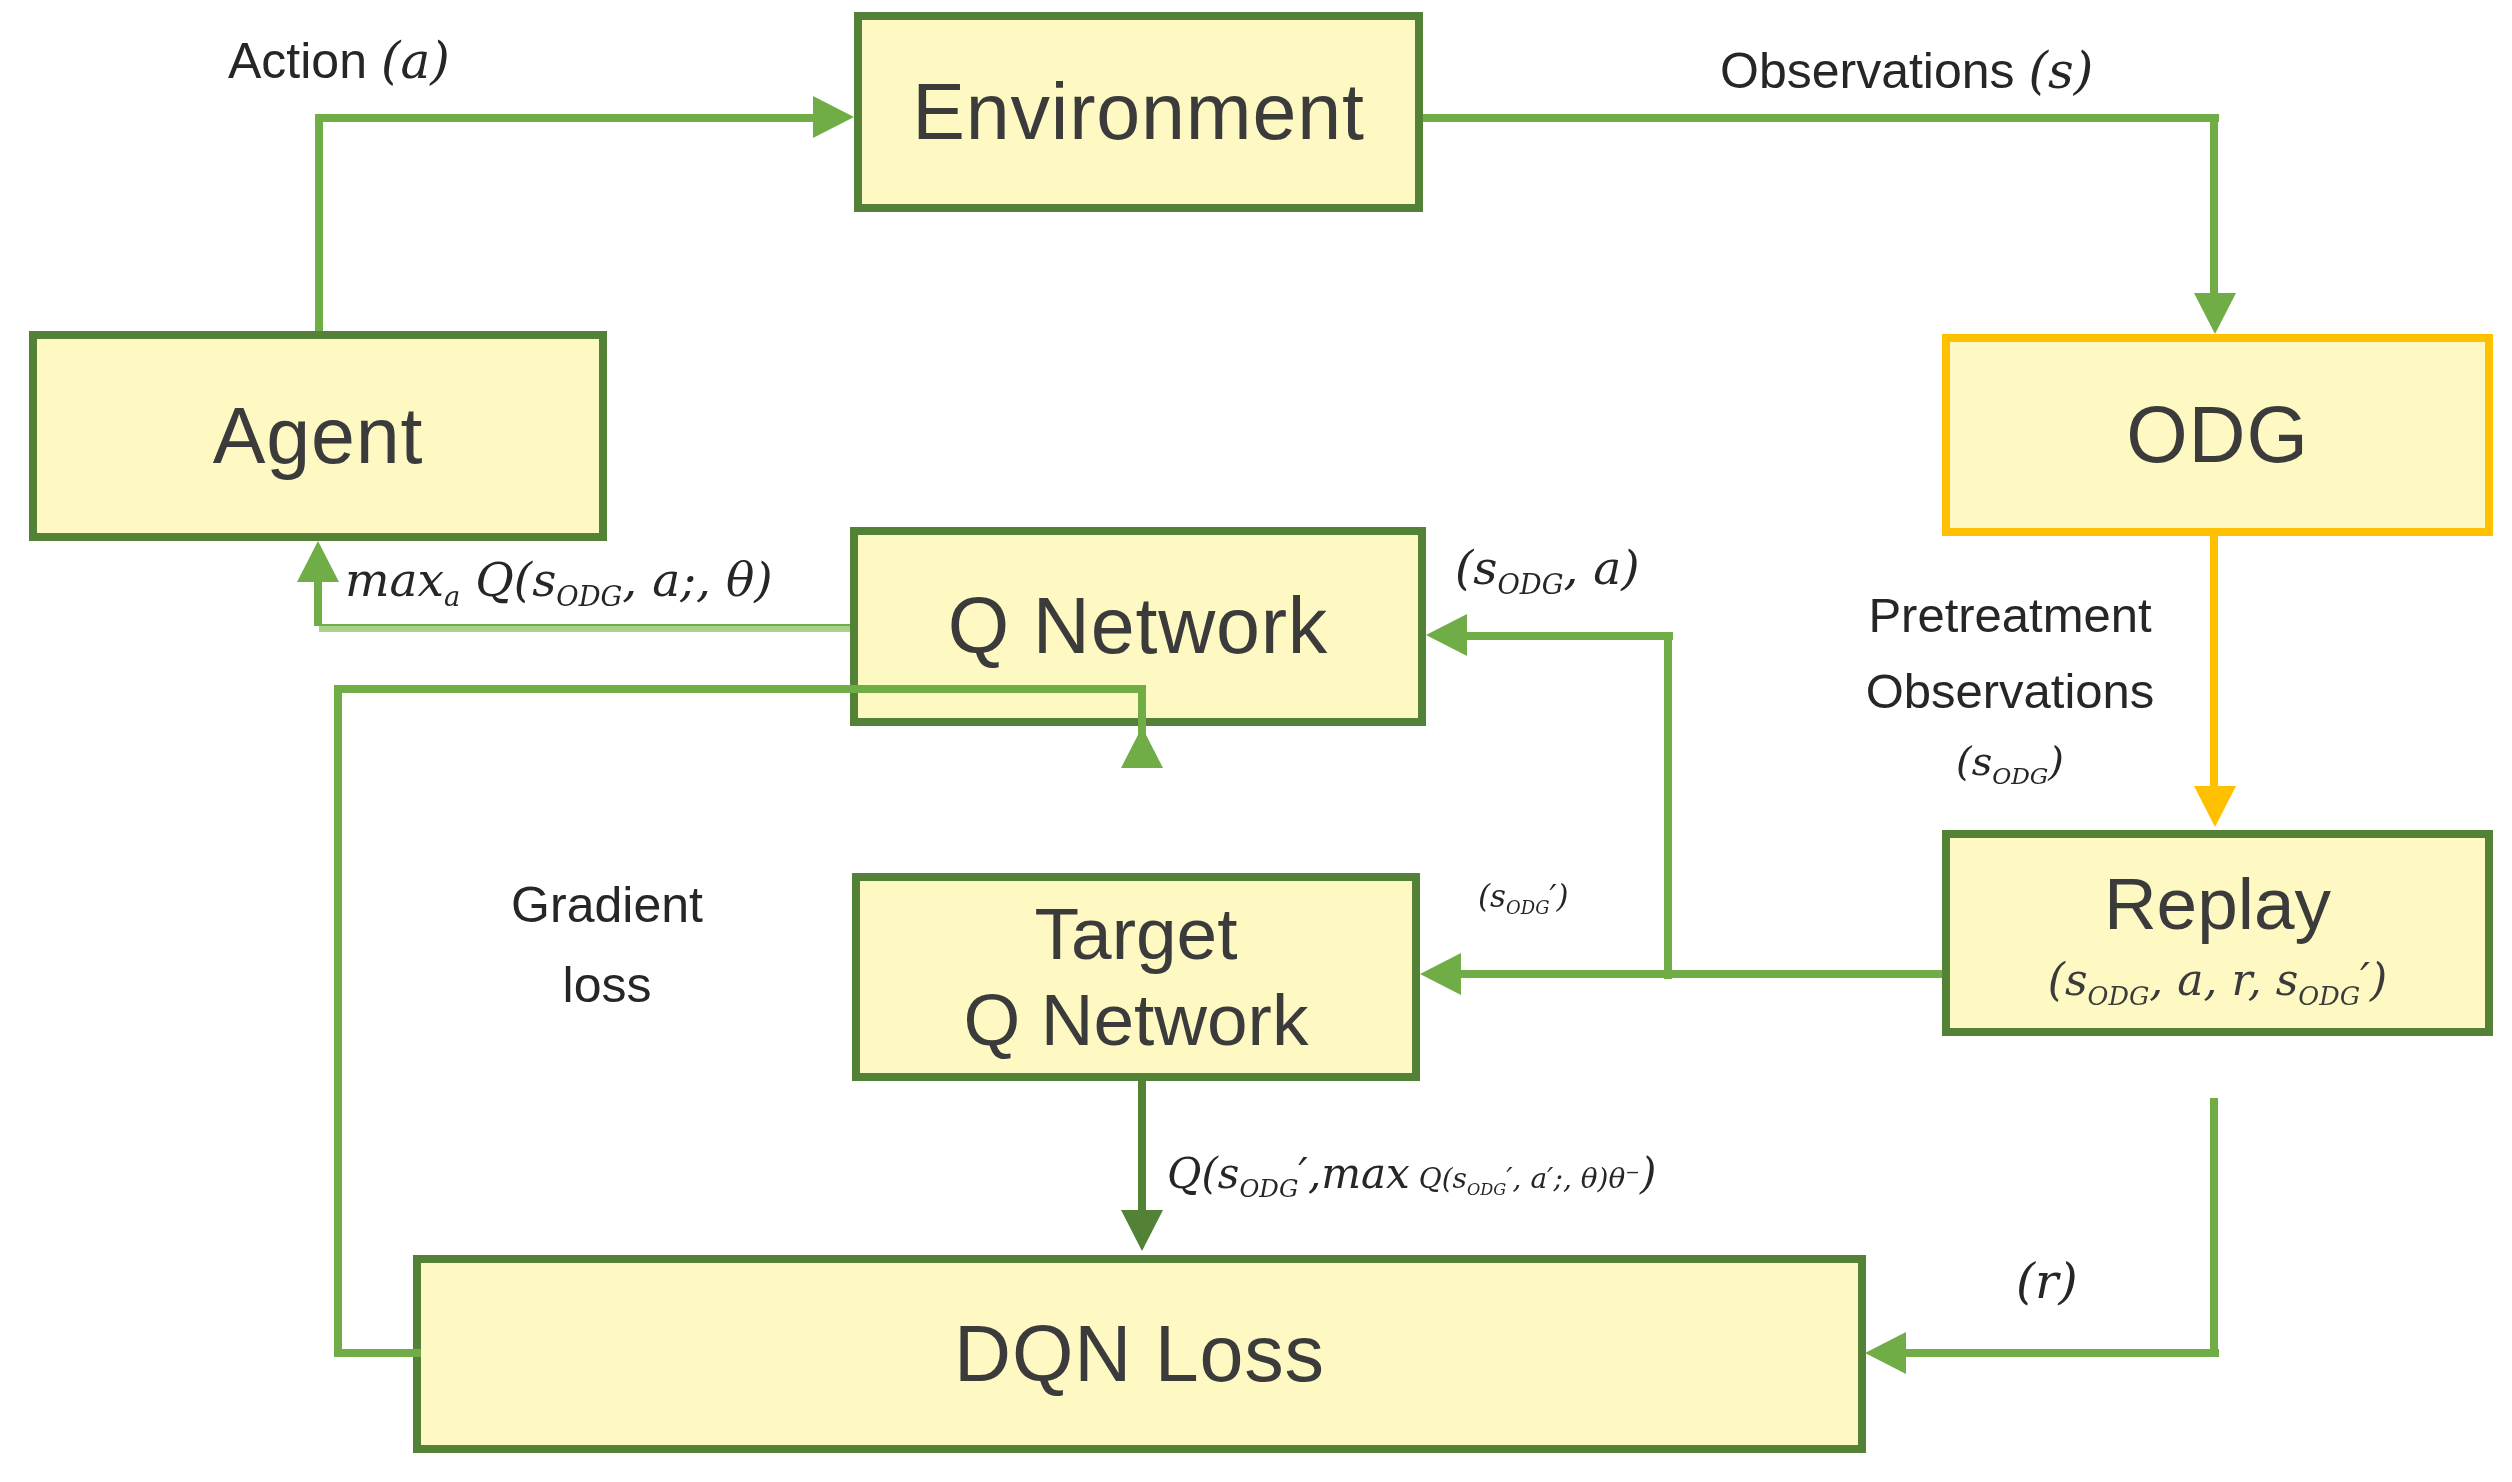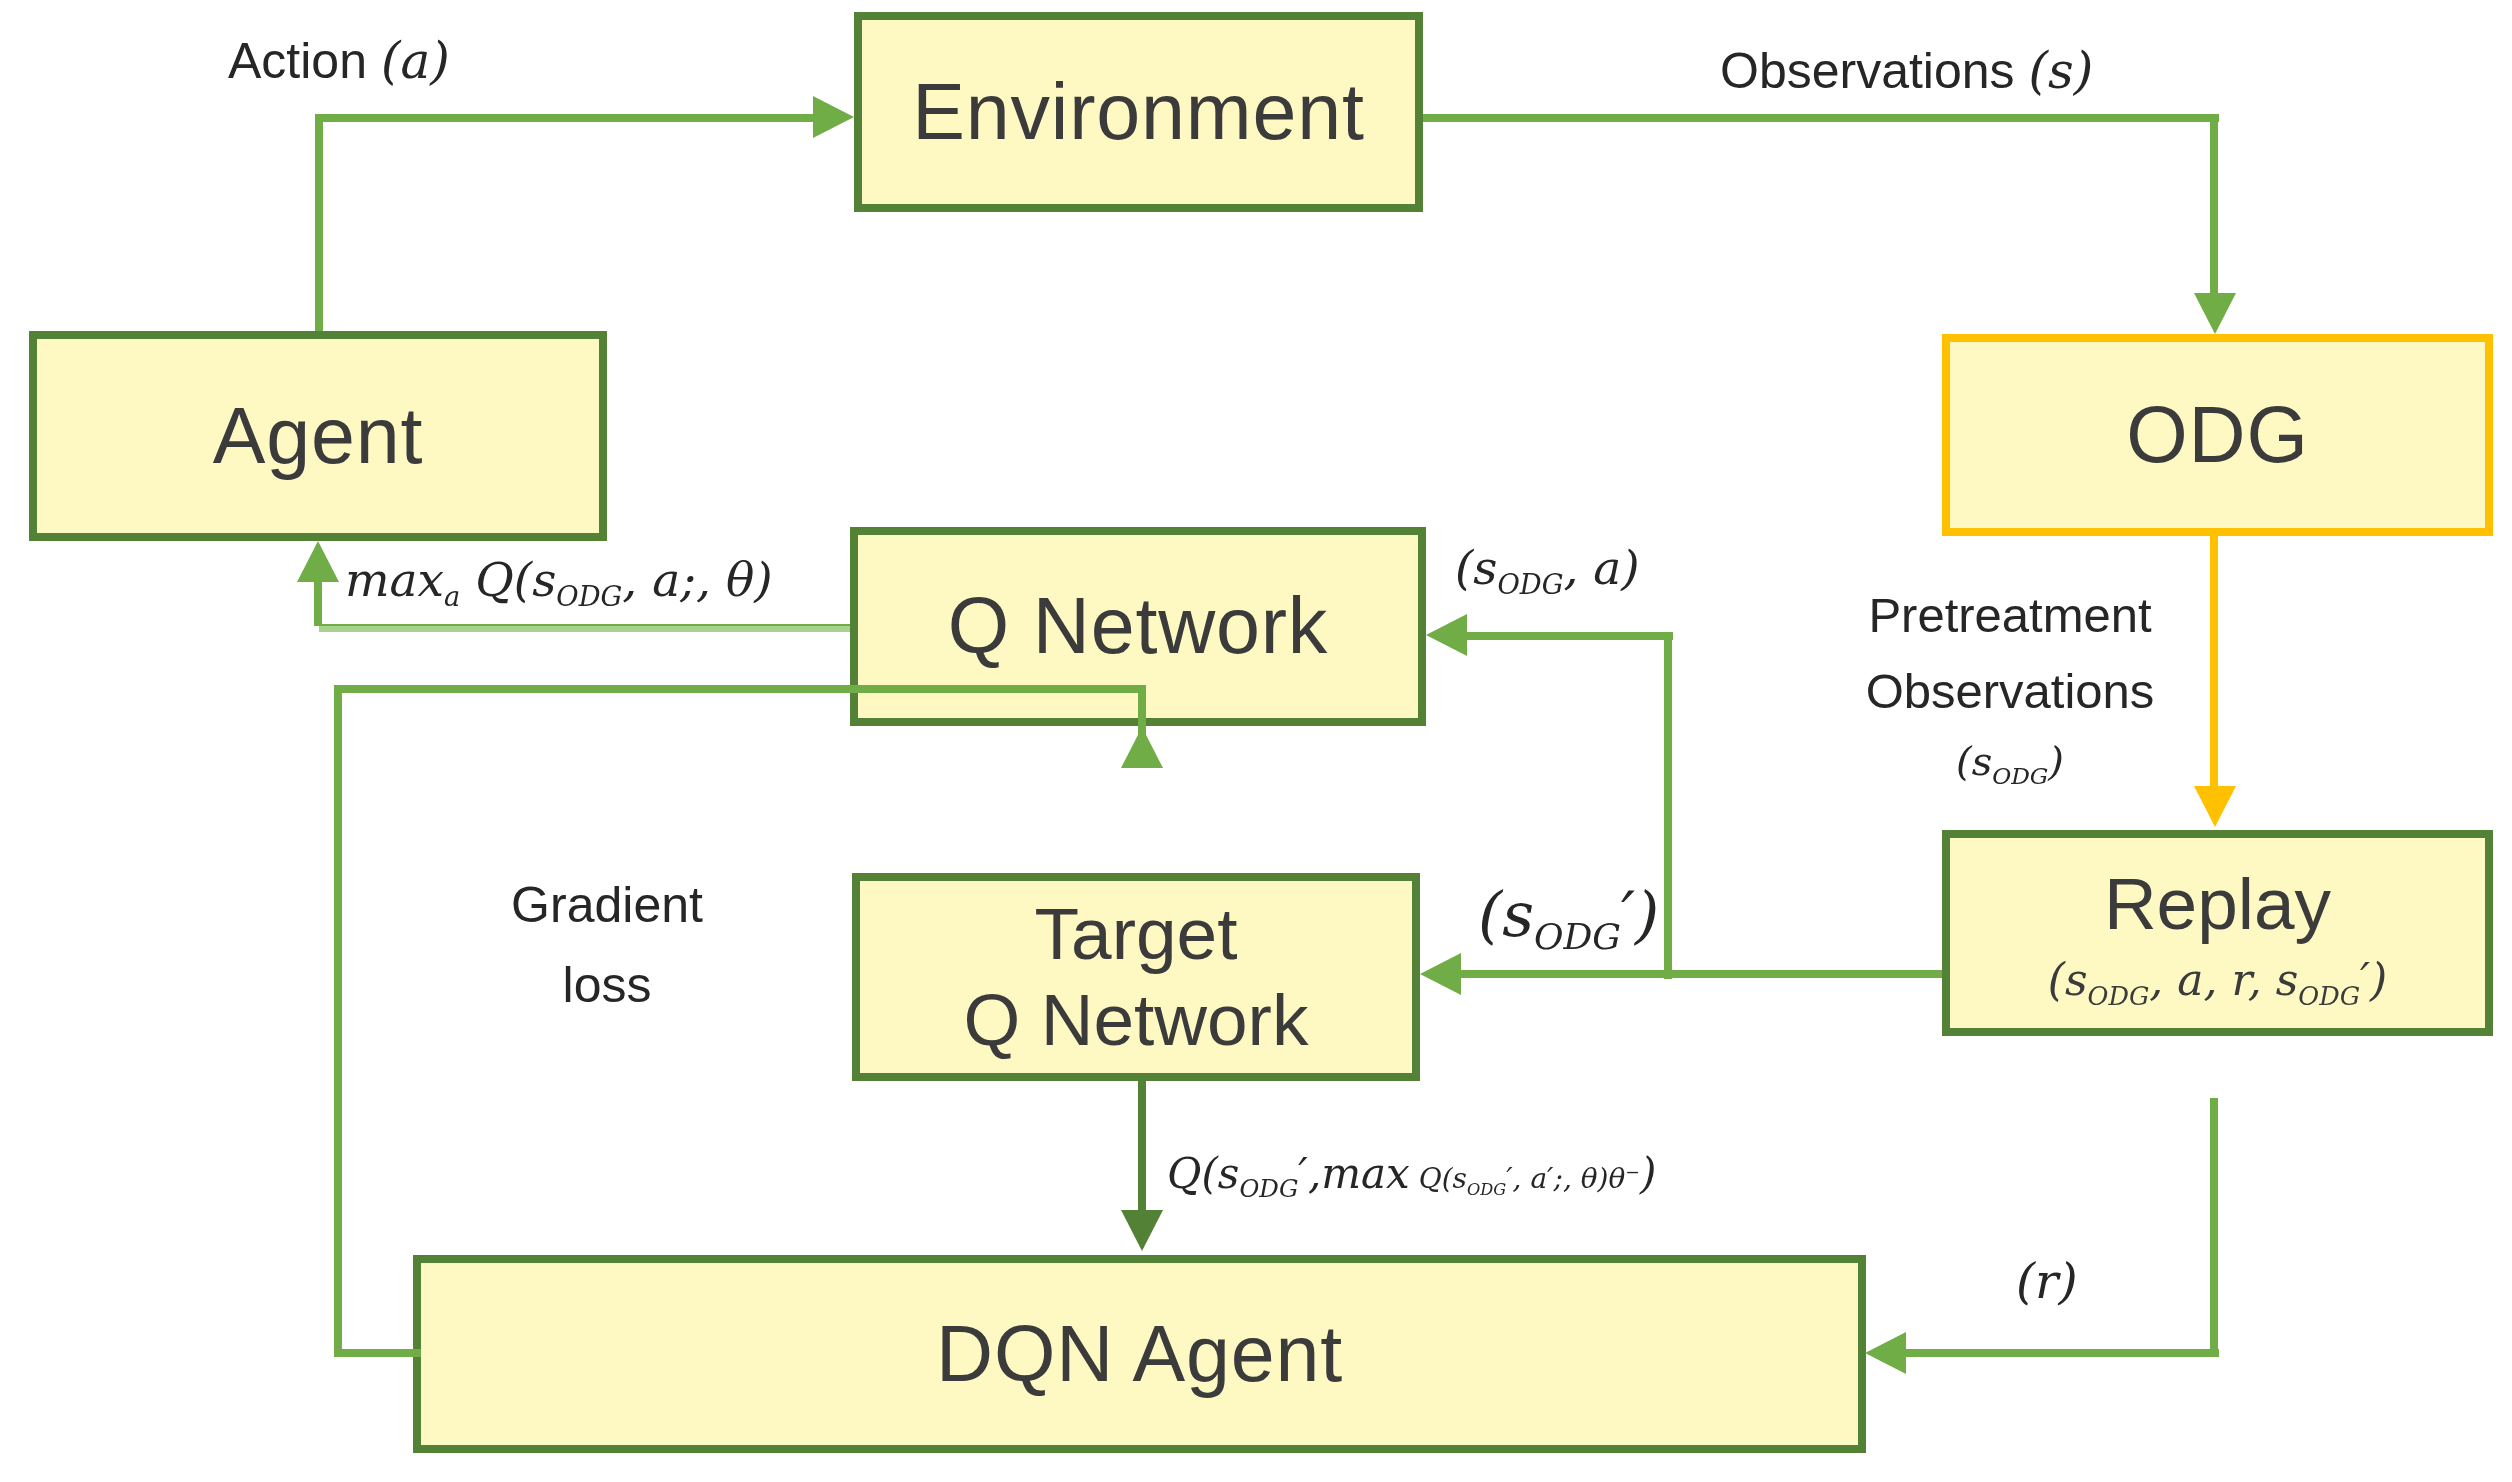--- a/index.html
+++ b/index.html
@@ -95,7 +95,7 @@
   <div class="hline" style="left:1467px;top:632px;width:206px;height:8.3px;"></div>
   <div class="arrow left" style="left:1426px;top:614px;"></div>
   <div class="elabel math" style="left:1455px;top:540px;font-size:47px;"><span>(s</span><sub>ODG</sub><span>, a)</span></div>
-  <div class="elabel math" style="left:1478px;top:878px;font-size:62px;"><span>(s</span><sub>ODG</sub><span>′)</span></div>
+  <div class="elabel math" style="left:1478px;top:878px;font-size:31px;"><span>(s</span><sub>ODG</sub><span>′)</span></div>
 
   <div class="hline lightline" style="left:319px;top:624px;width:531px;height:6px;"></div>
   <div class="vline" style="left:314px;top:580px;width:8.3px;height:46px;"></div>

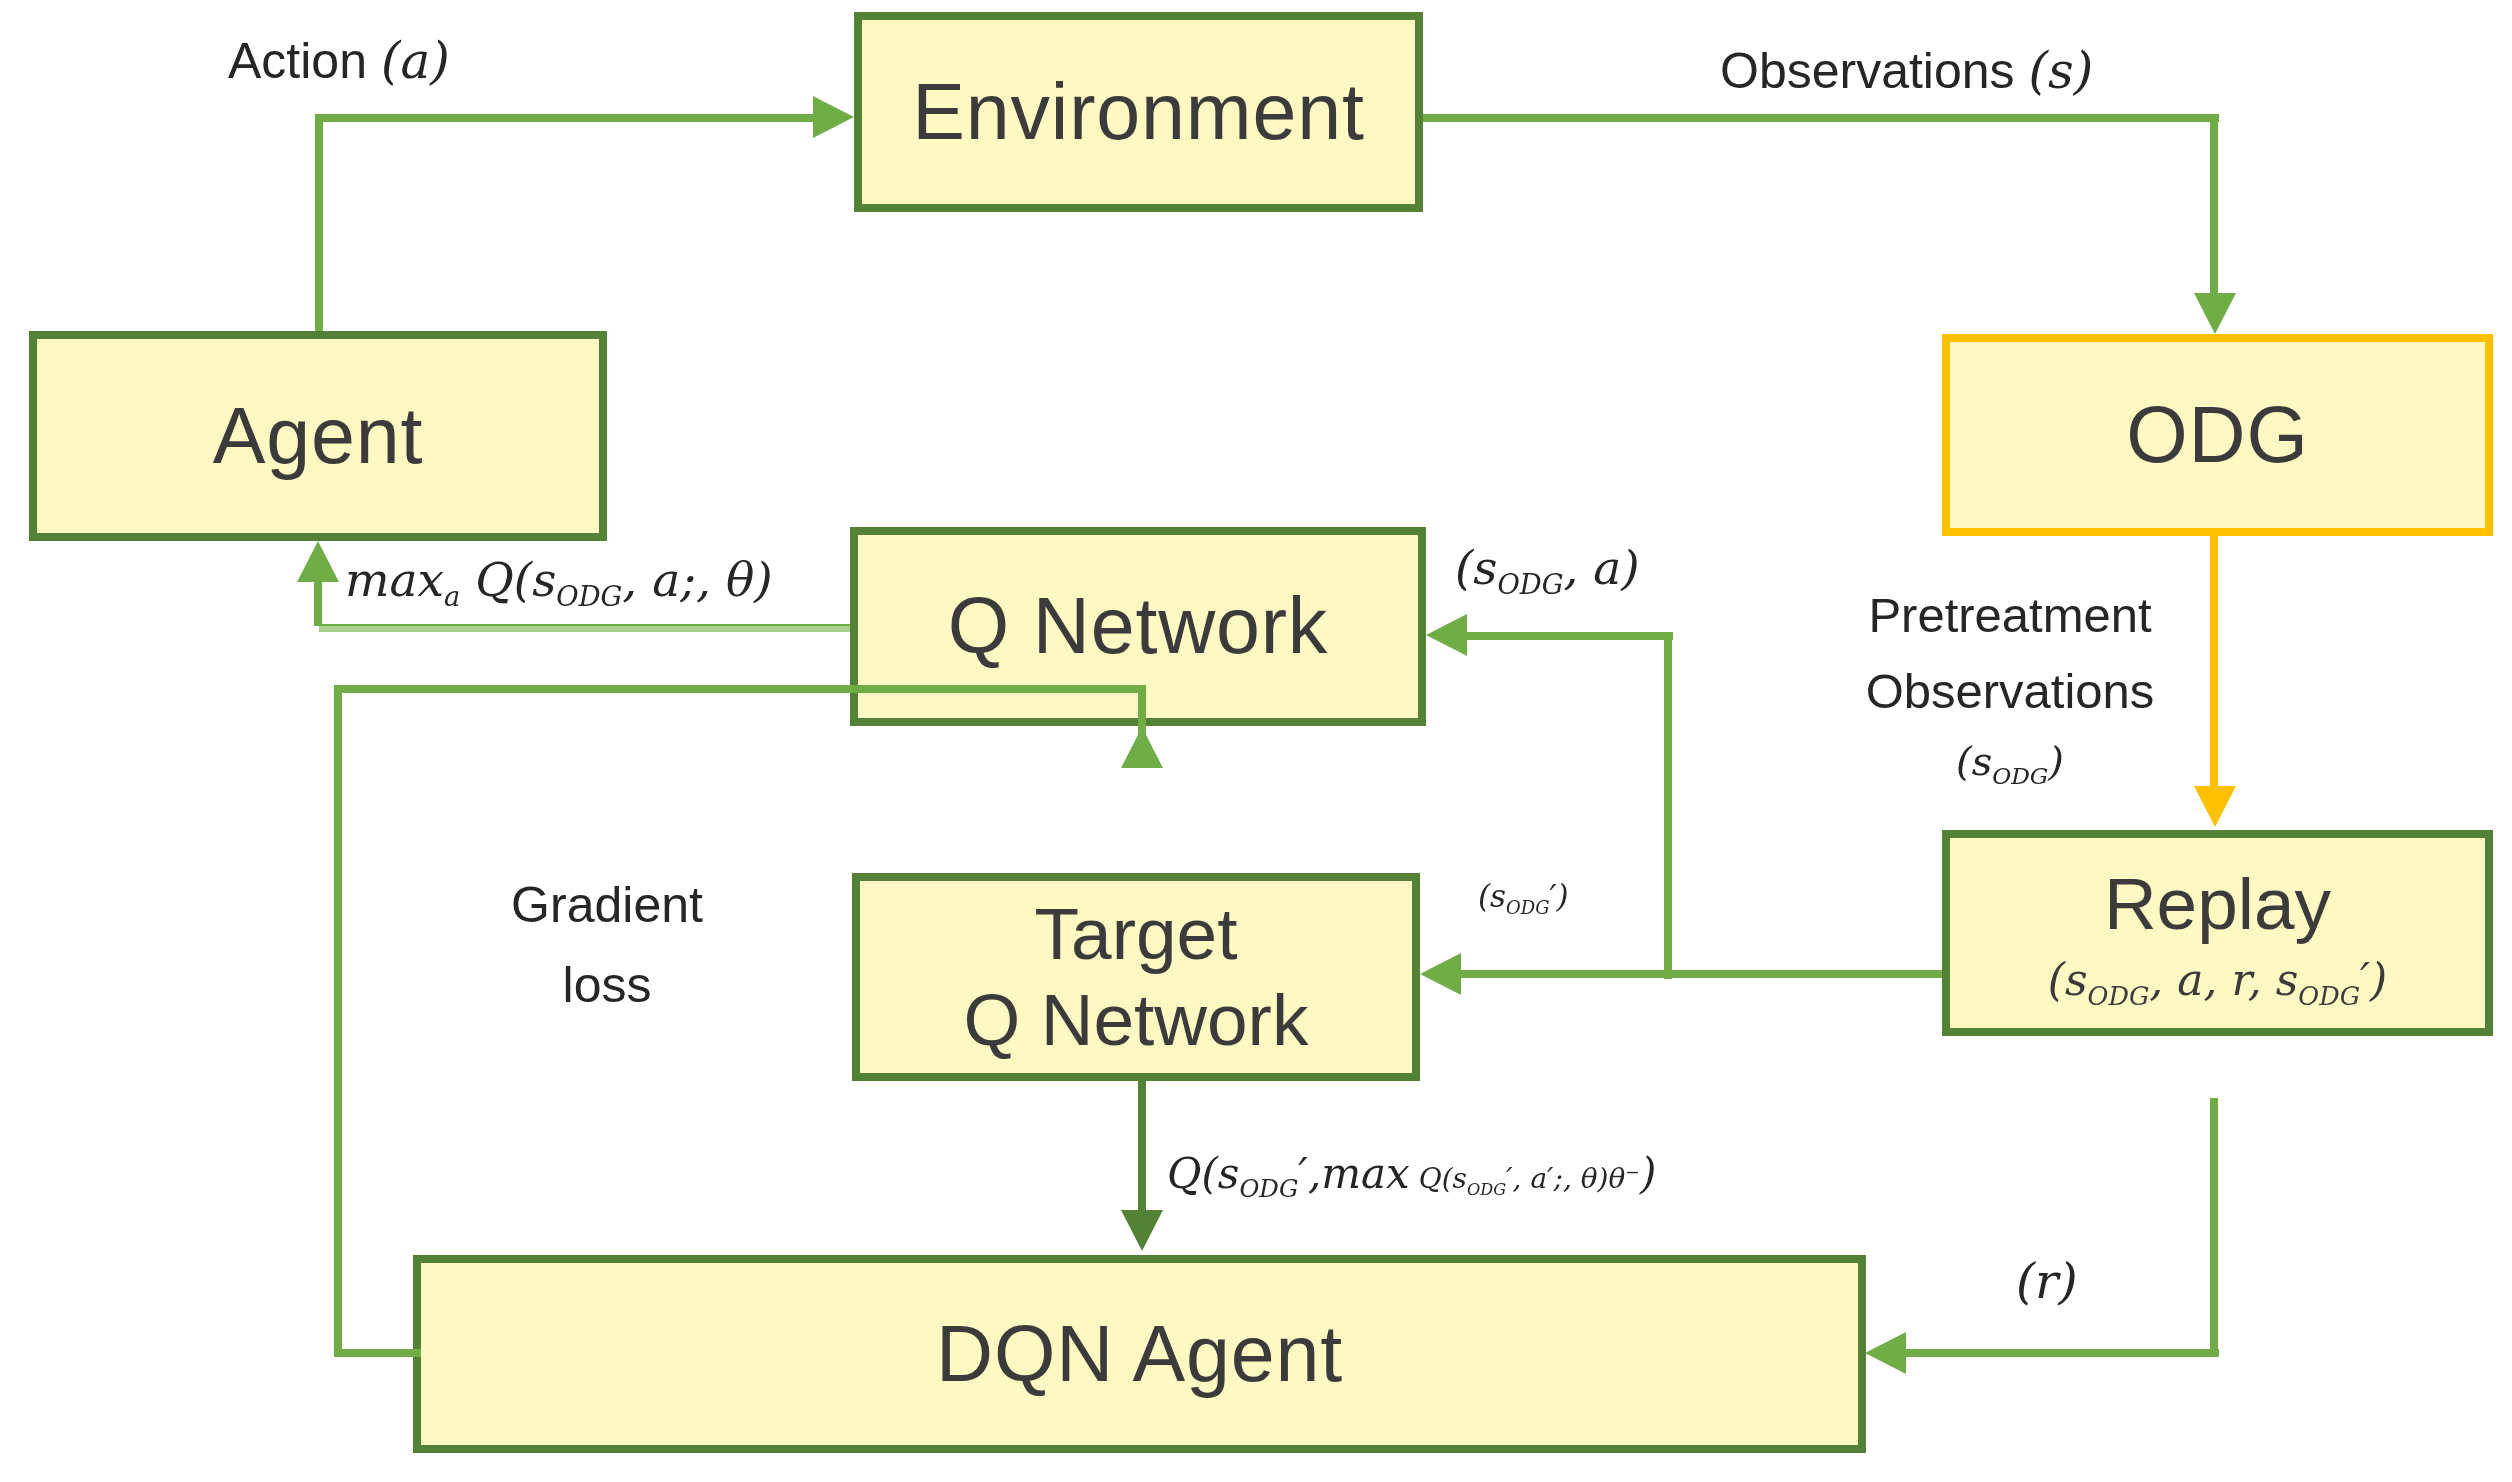--- a/index.html
+++ b/index.html
@@ -68,7 +68,7 @@
   </div>
 
   <div class="box" style="left:413px;top:1255px;width:1453px;height:198px;">
-    <div class="bigtext">DQN Agent</div>
+    <div class="bigtext">DQN Loss</div>
   </div>
 
   <div class="vline" style="left:315px;top:114px;width:8.3px;height:217px;"></div>

